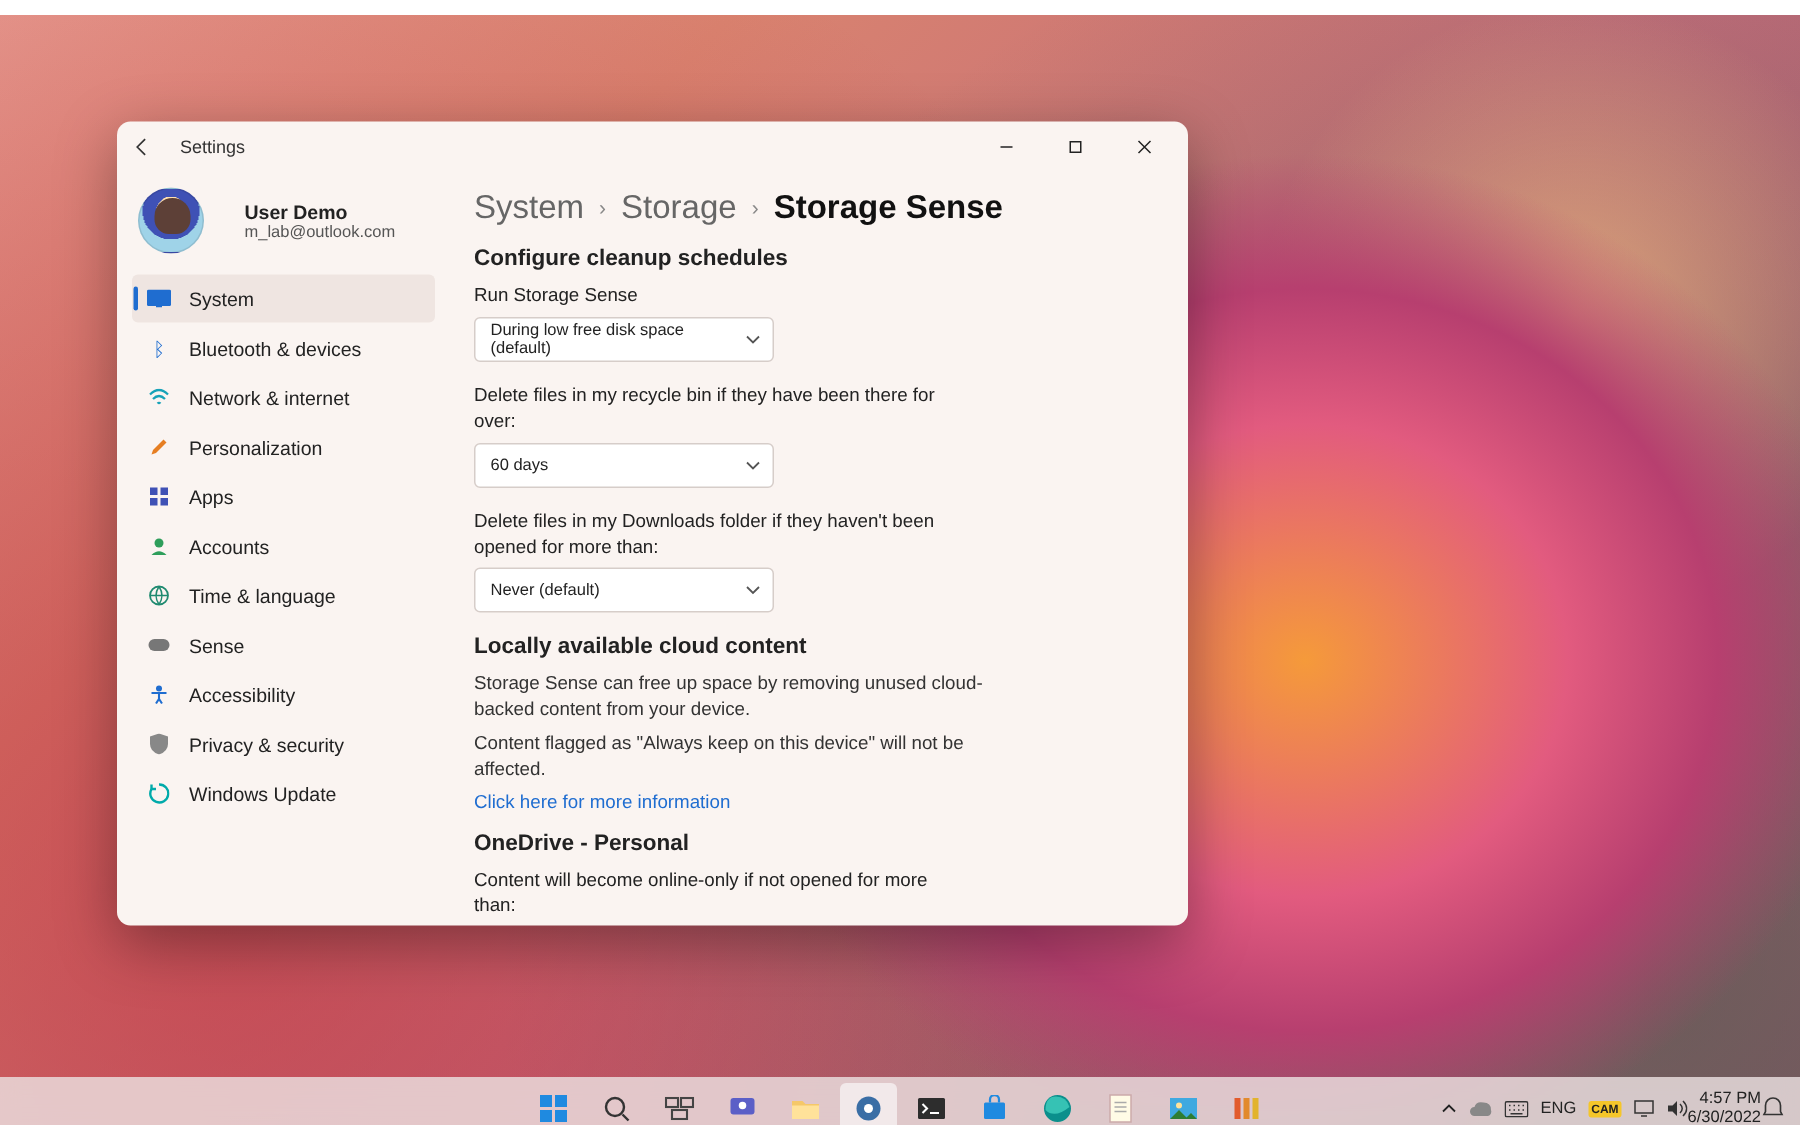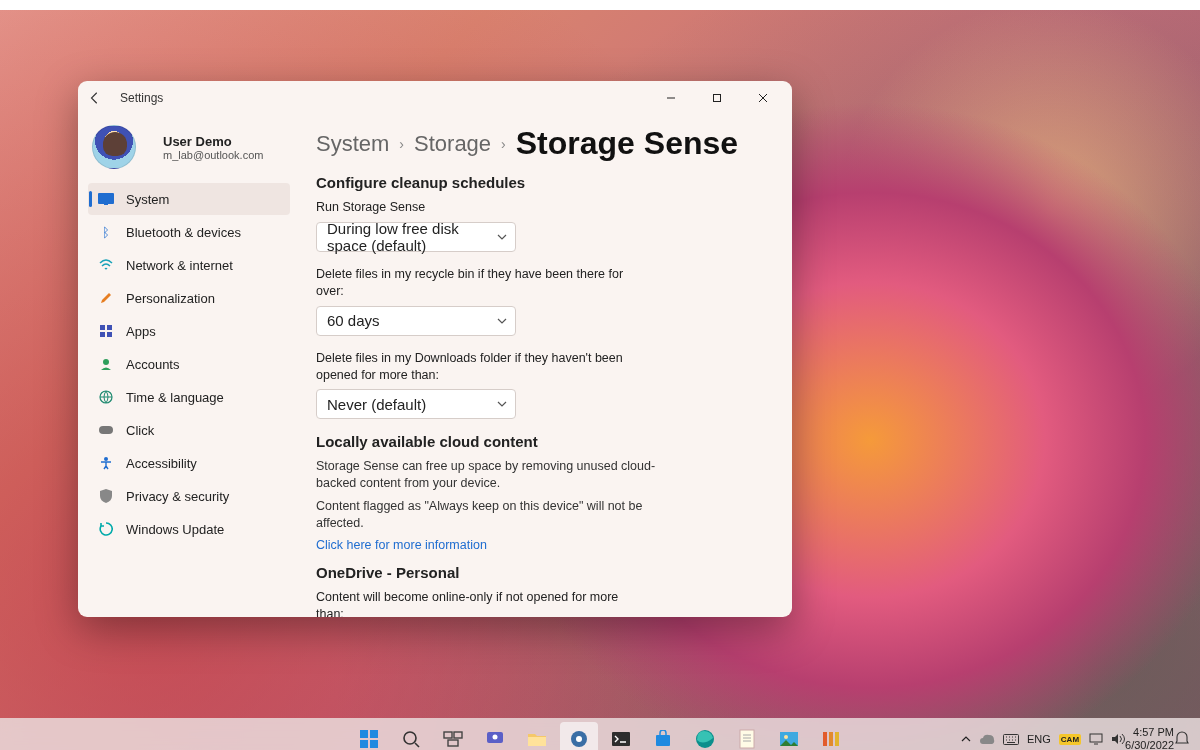--- a/index.html
+++ b/index.html
@@ -92,7 +92,7 @@
   .breadcrumb{ display:flex; align-items:center; gap:10px; font-size:22px; color:#555; margin: 6px 0 12px 0; }
   .breadcrumb .crumb{ color:#666; font-weight:400; }
   .breadcrumb .sep{ color:#888; font-size:14px; }
-  .breadcrumb .current{ color:#111; font-weight:600; font-size:32px; }
+  .breadcrumb .current{ color:#111; font-weight:600; font-size:22px; }
 
   h3.section{ font-size:15px; font-weight:600; color:#222; margin: 4px 0 8px; }
   .label{ font-size:12.5px; color:#222; margin: 8px 0 6px; max-width: 330px; line-height:1.35; }

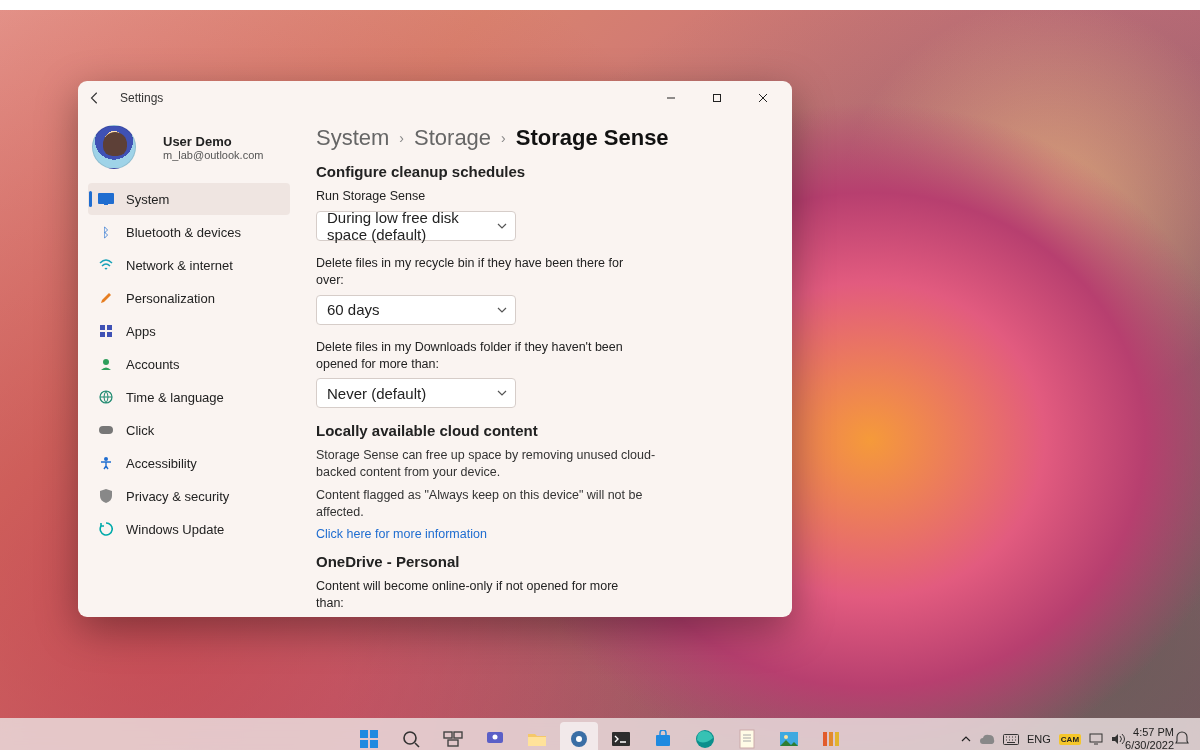--- a/index.html
+++ b/index.html
@@ -102,7 +102,7 @@
   .dropdown{
     width:200px; height:30px; border:1px solid #d6cdc9; border-radius:4px;
     background:#fff; display:flex; align-items:center; justify-content:space-between;
-    padding:0 8px 0 10px; font-size:15px; color:#222; margin-bottom:14px;
+    padding:0 8px 0 10px; font-size:11px; color:#222; margin-bottom:14px;
   }
   .dropdown .chev{ color:#555; }
 

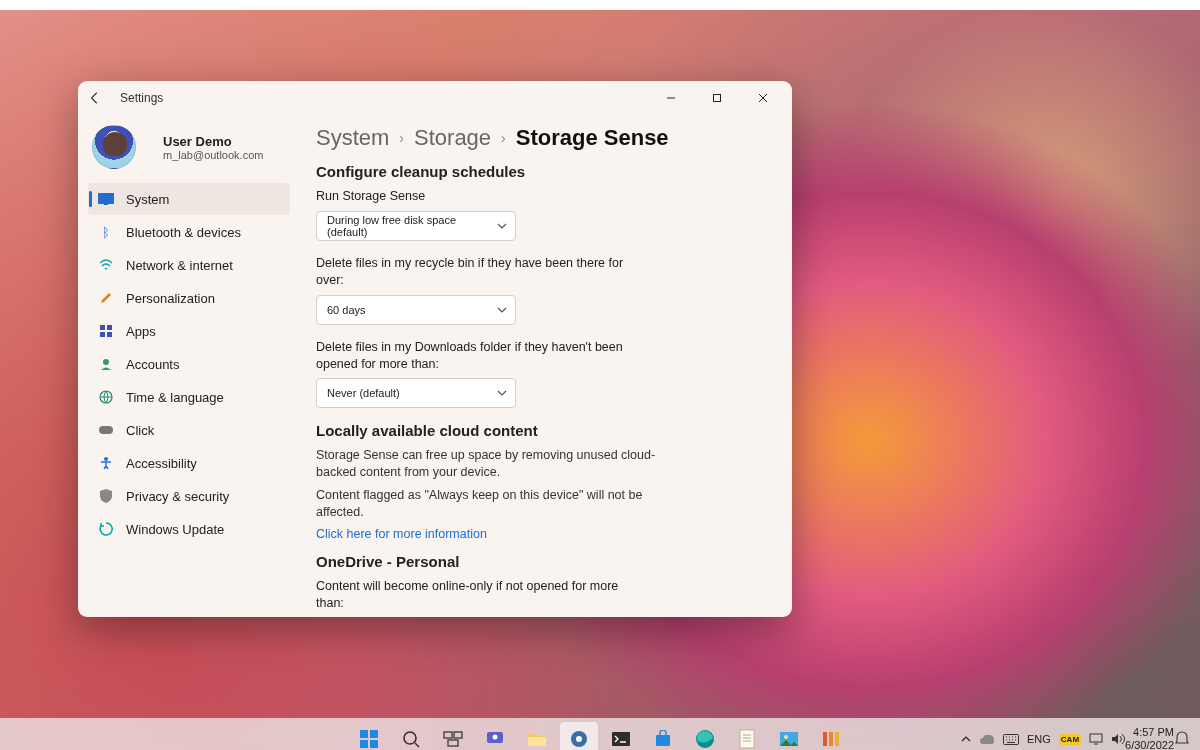--- a/index.html
+++ b/index.html
@@ -234,7 +234,7 @@
                   <rect x="1" y="2" width="14" height="8" rx="4" fill="#777"></rect>
                 </svg>
               </span>
-            <span>Click</span>
+            <span>Sense</span>
           </div>
           <div class="nav-item">
             <span class="nav-icon">

